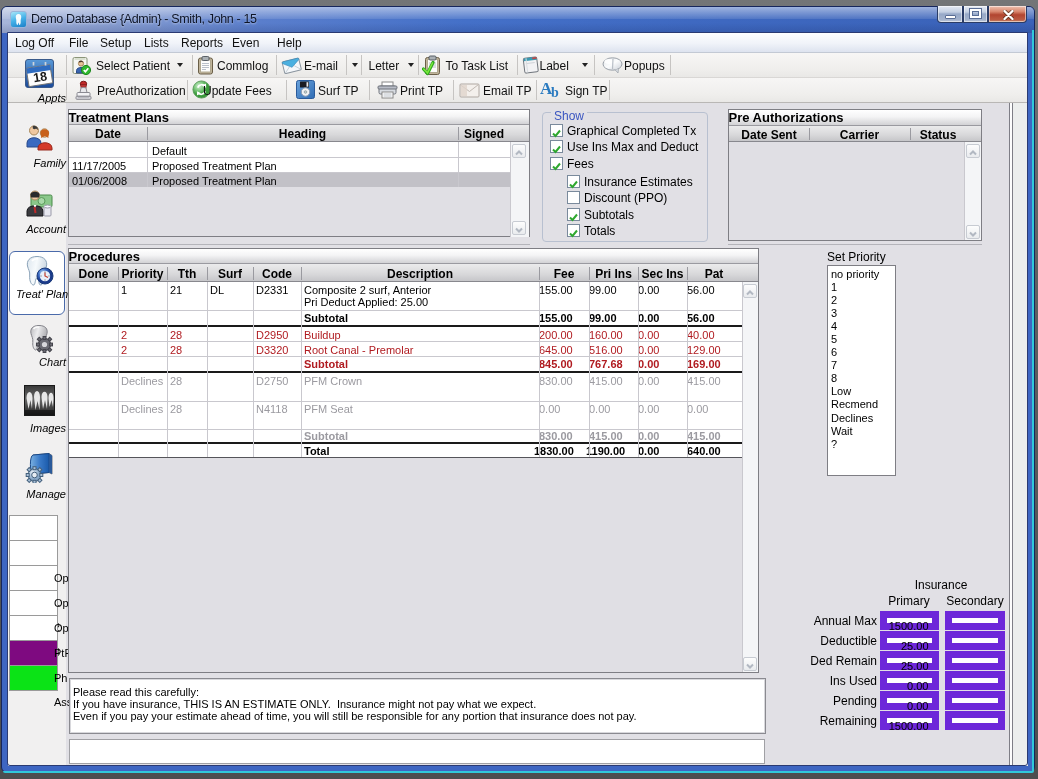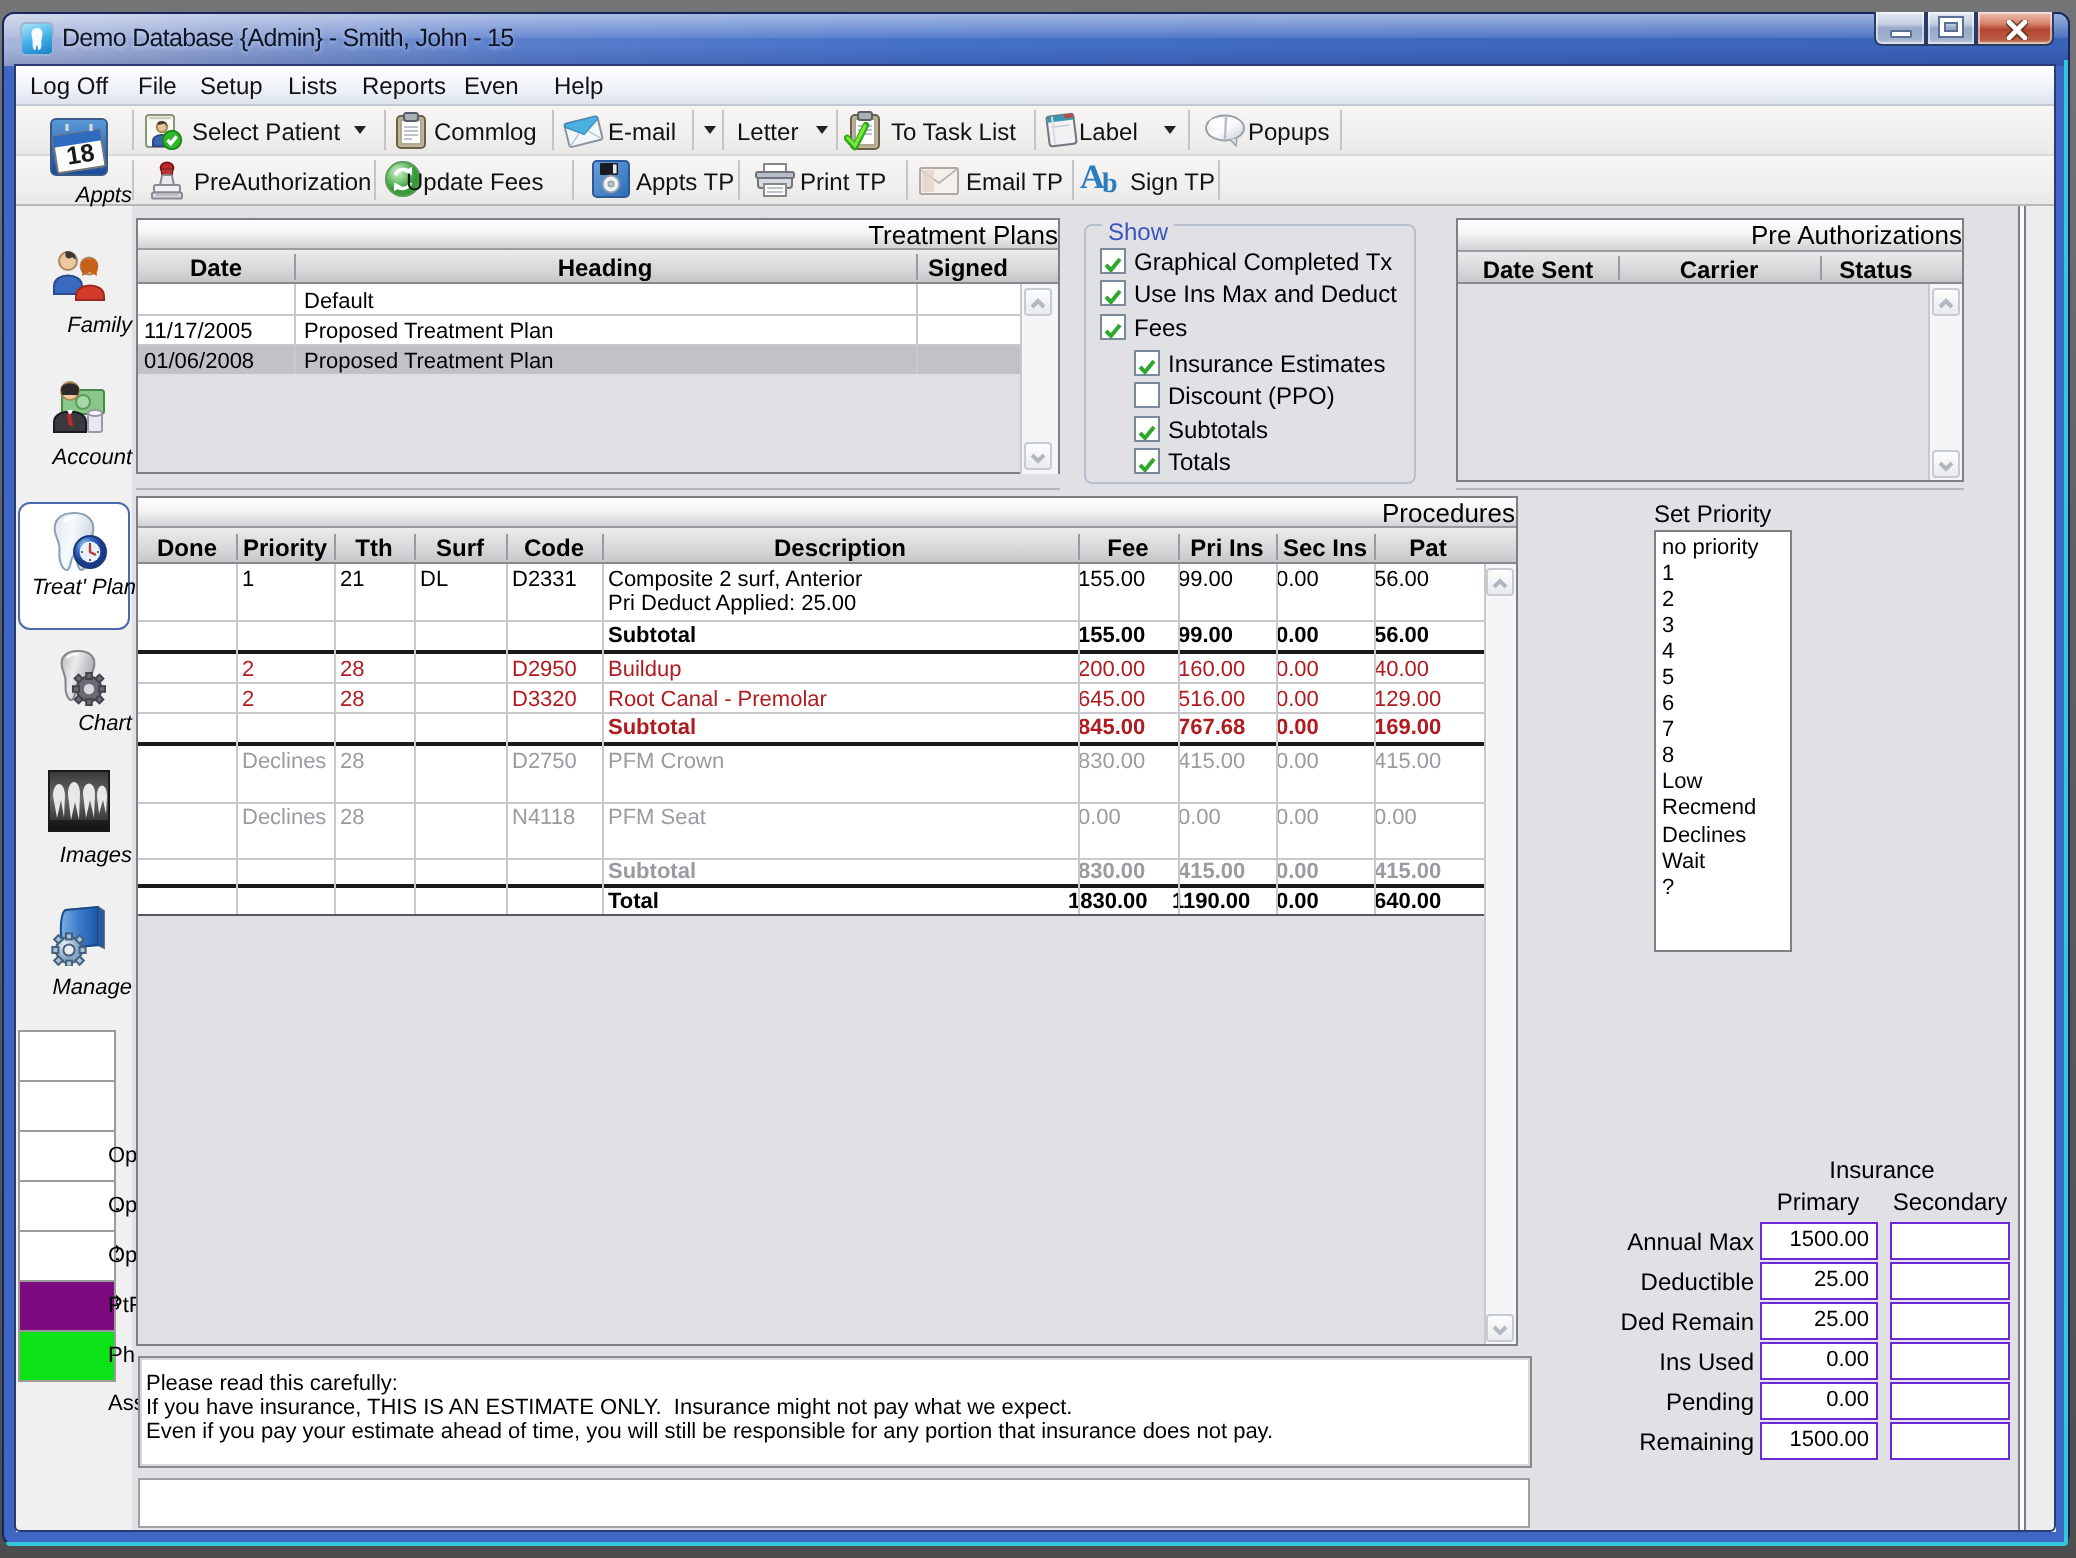--- a/index.html
+++ b/index.html
@@ -208,7 +208,7 @@
     <circle cx="9.5" cy="12" r="4.2" fill="#f2f2f4" stroke="#8a9ab0"></circle>
     <circle cx="9.5" cy="12" r="1.3" fill="#c8ccd4" stroke="#9aa"></circle>
   </svg>
-<div class="ttext" style="left:318px;top:84px">Appts TP</div>
+<div class="ttext" style="left:318px;top:84px">Surf TP</div>
 <div class="tsep" style="left:369px;top:80px"></div>
 <svg class="abs" style="left:377px;top:81px" width="21" height="18" viewBox="0 0 21 18">
     <rect x="5" y="1" width="11" height="5" fill="#fff" stroke="#888"></rect>

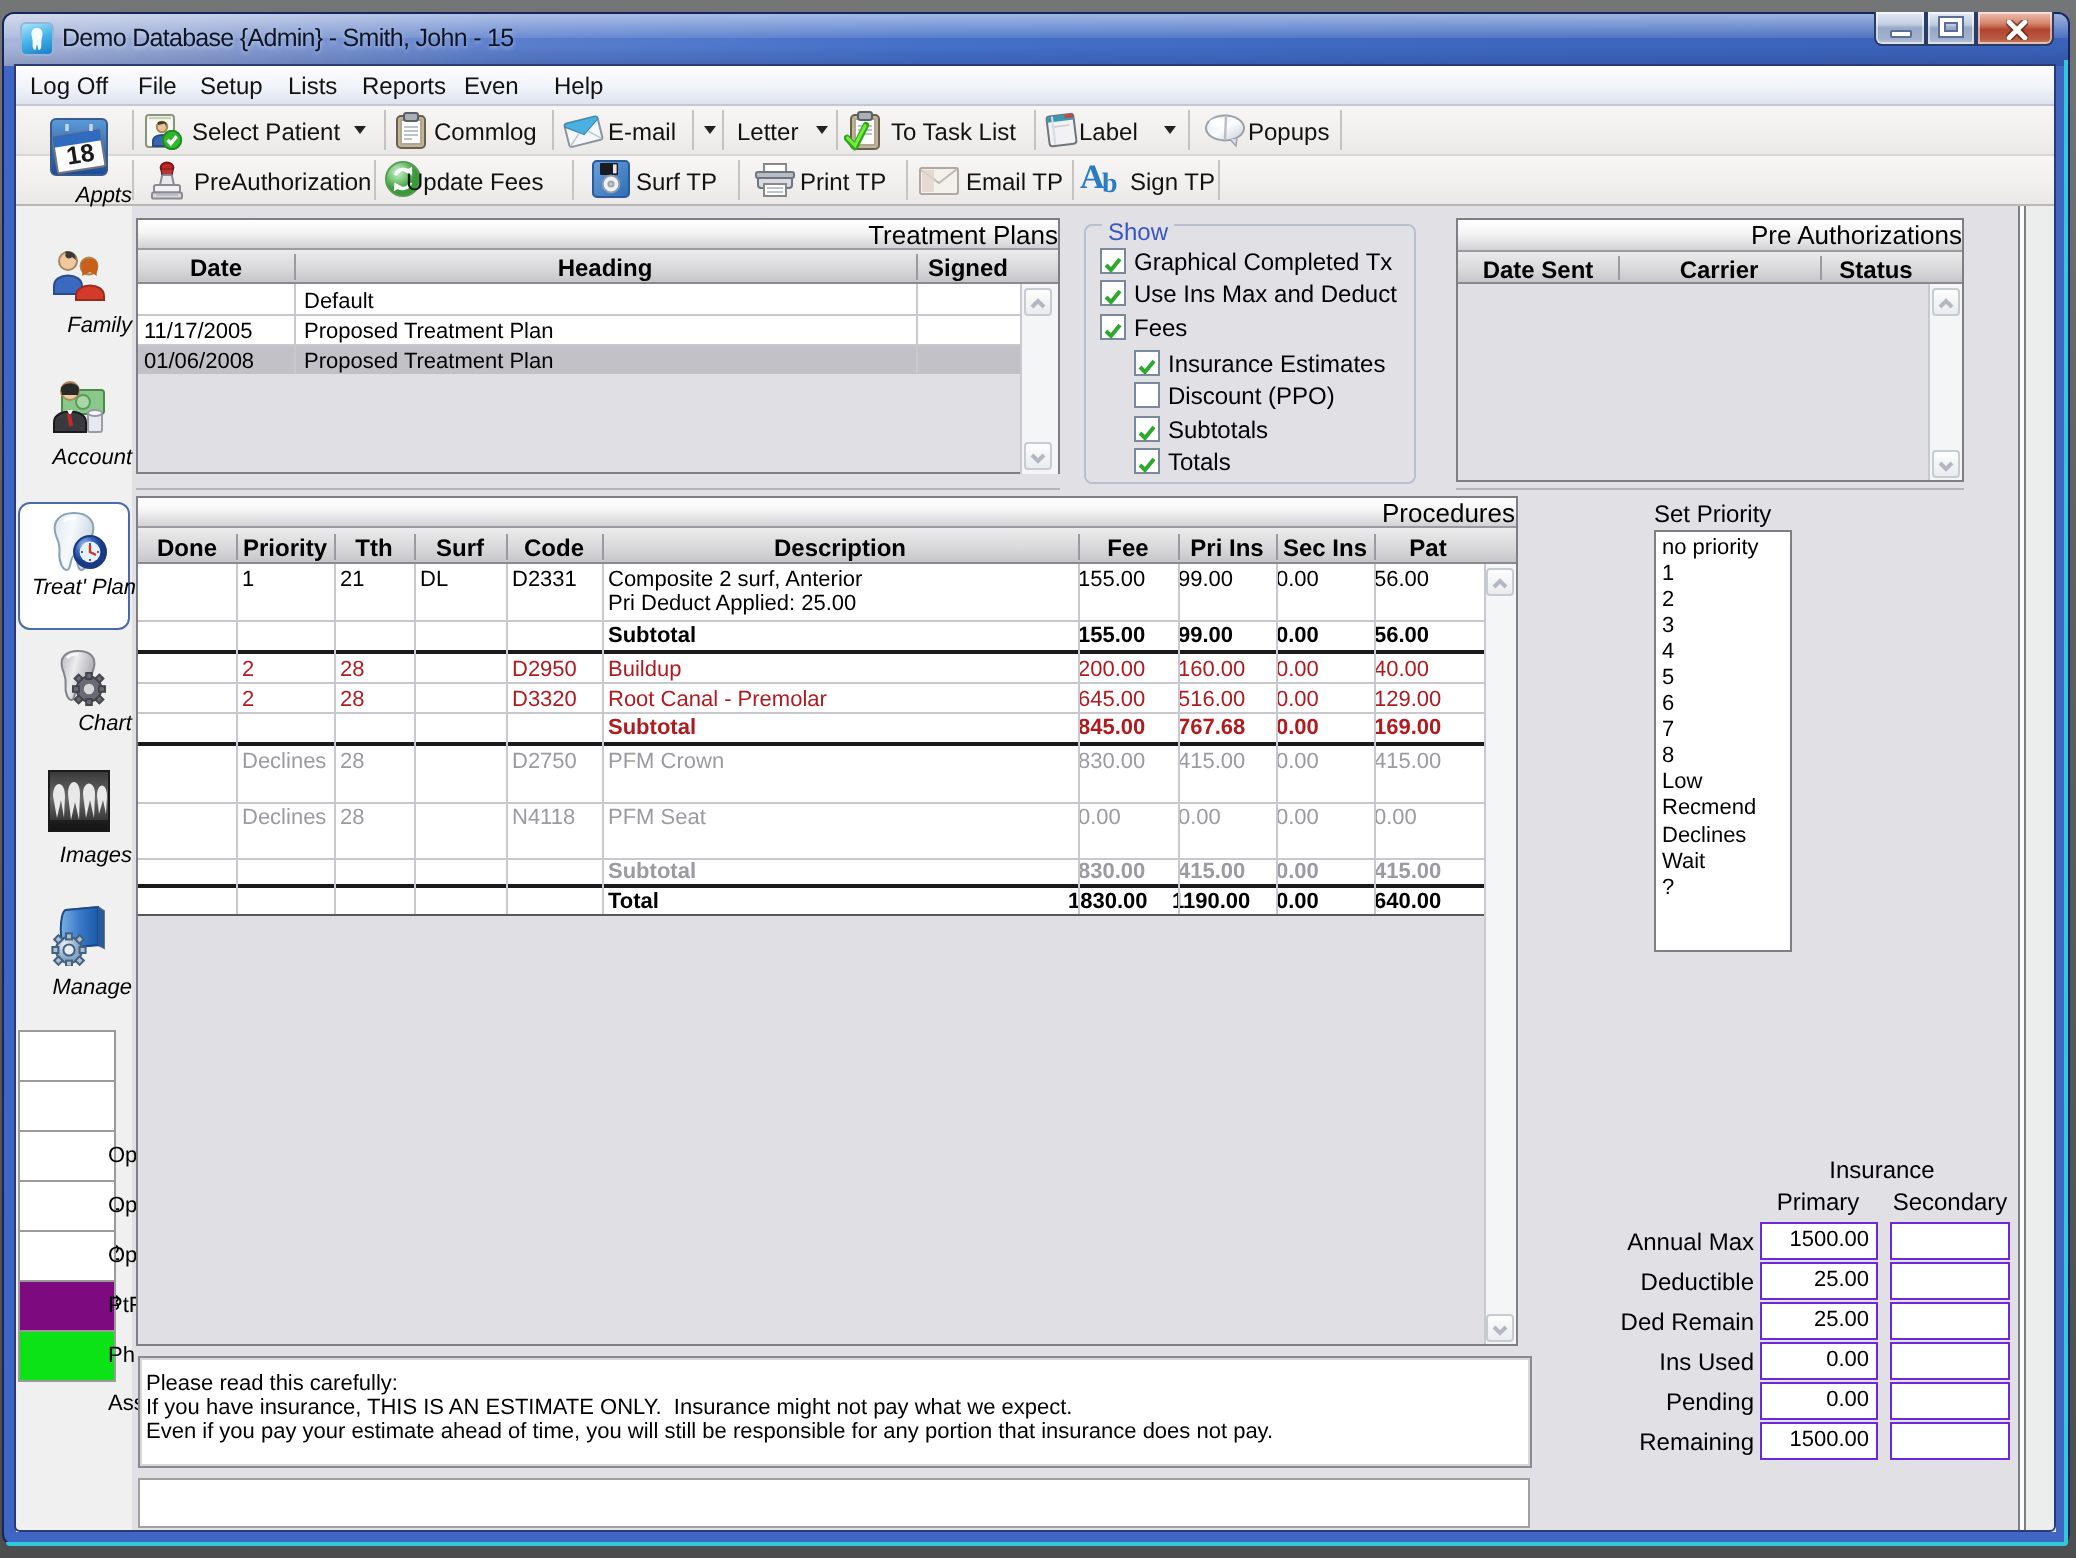--- a/index.html
+++ b/index.html
@@ -37,7 +37,7 @@
 .sblabel { position:absolute; font-size:11px; color:#000; text-align:right; width:58px; left:8px;font-style:italic; }
 .sbbox { position:absolute; left:17px; width:49px; height:26px; border:1px solid #9a9a9a; background:#fff; font-size:11px; text-align:center; line-height:24px;padding-left:44px; }
 .grid { position:absolute; border:1px solid #7e7e84; background:#e0dfe4; }
-.gtitle { position:absolute; left:0; right:0; background:linear-gradient(180deg,#ffffff 0%,#f4f4f5 45%,#d2d2d5 100%); border-bottom:1px solid #9a9aa0; text-align:right; font-weight:normal; font-size:13px; color:#000; }
+.gtitle { position:absolute; left:0; right:0; background:linear-gradient(180deg,#ffffff 0%,#f4f4f5 45%,#d2d2d5 100%); border-bottom:1px solid #9a9aa0; text-align:left; font-weight:bold; font-size:13px; color:#000; }
 .ghead { position:absolute; left:0; right:0; background:linear-gradient(180deg,#ebebec 0%,#d8d8da 60%,#c6c6c9 100%); border-bottom:1px solid #88888e; font-weight:bold; font-size:12px; color:#000; }
 .hcol { position:absolute; text-align:center; }
 .hsep { position:absolute; width:1px; background:#9a9aa0; }

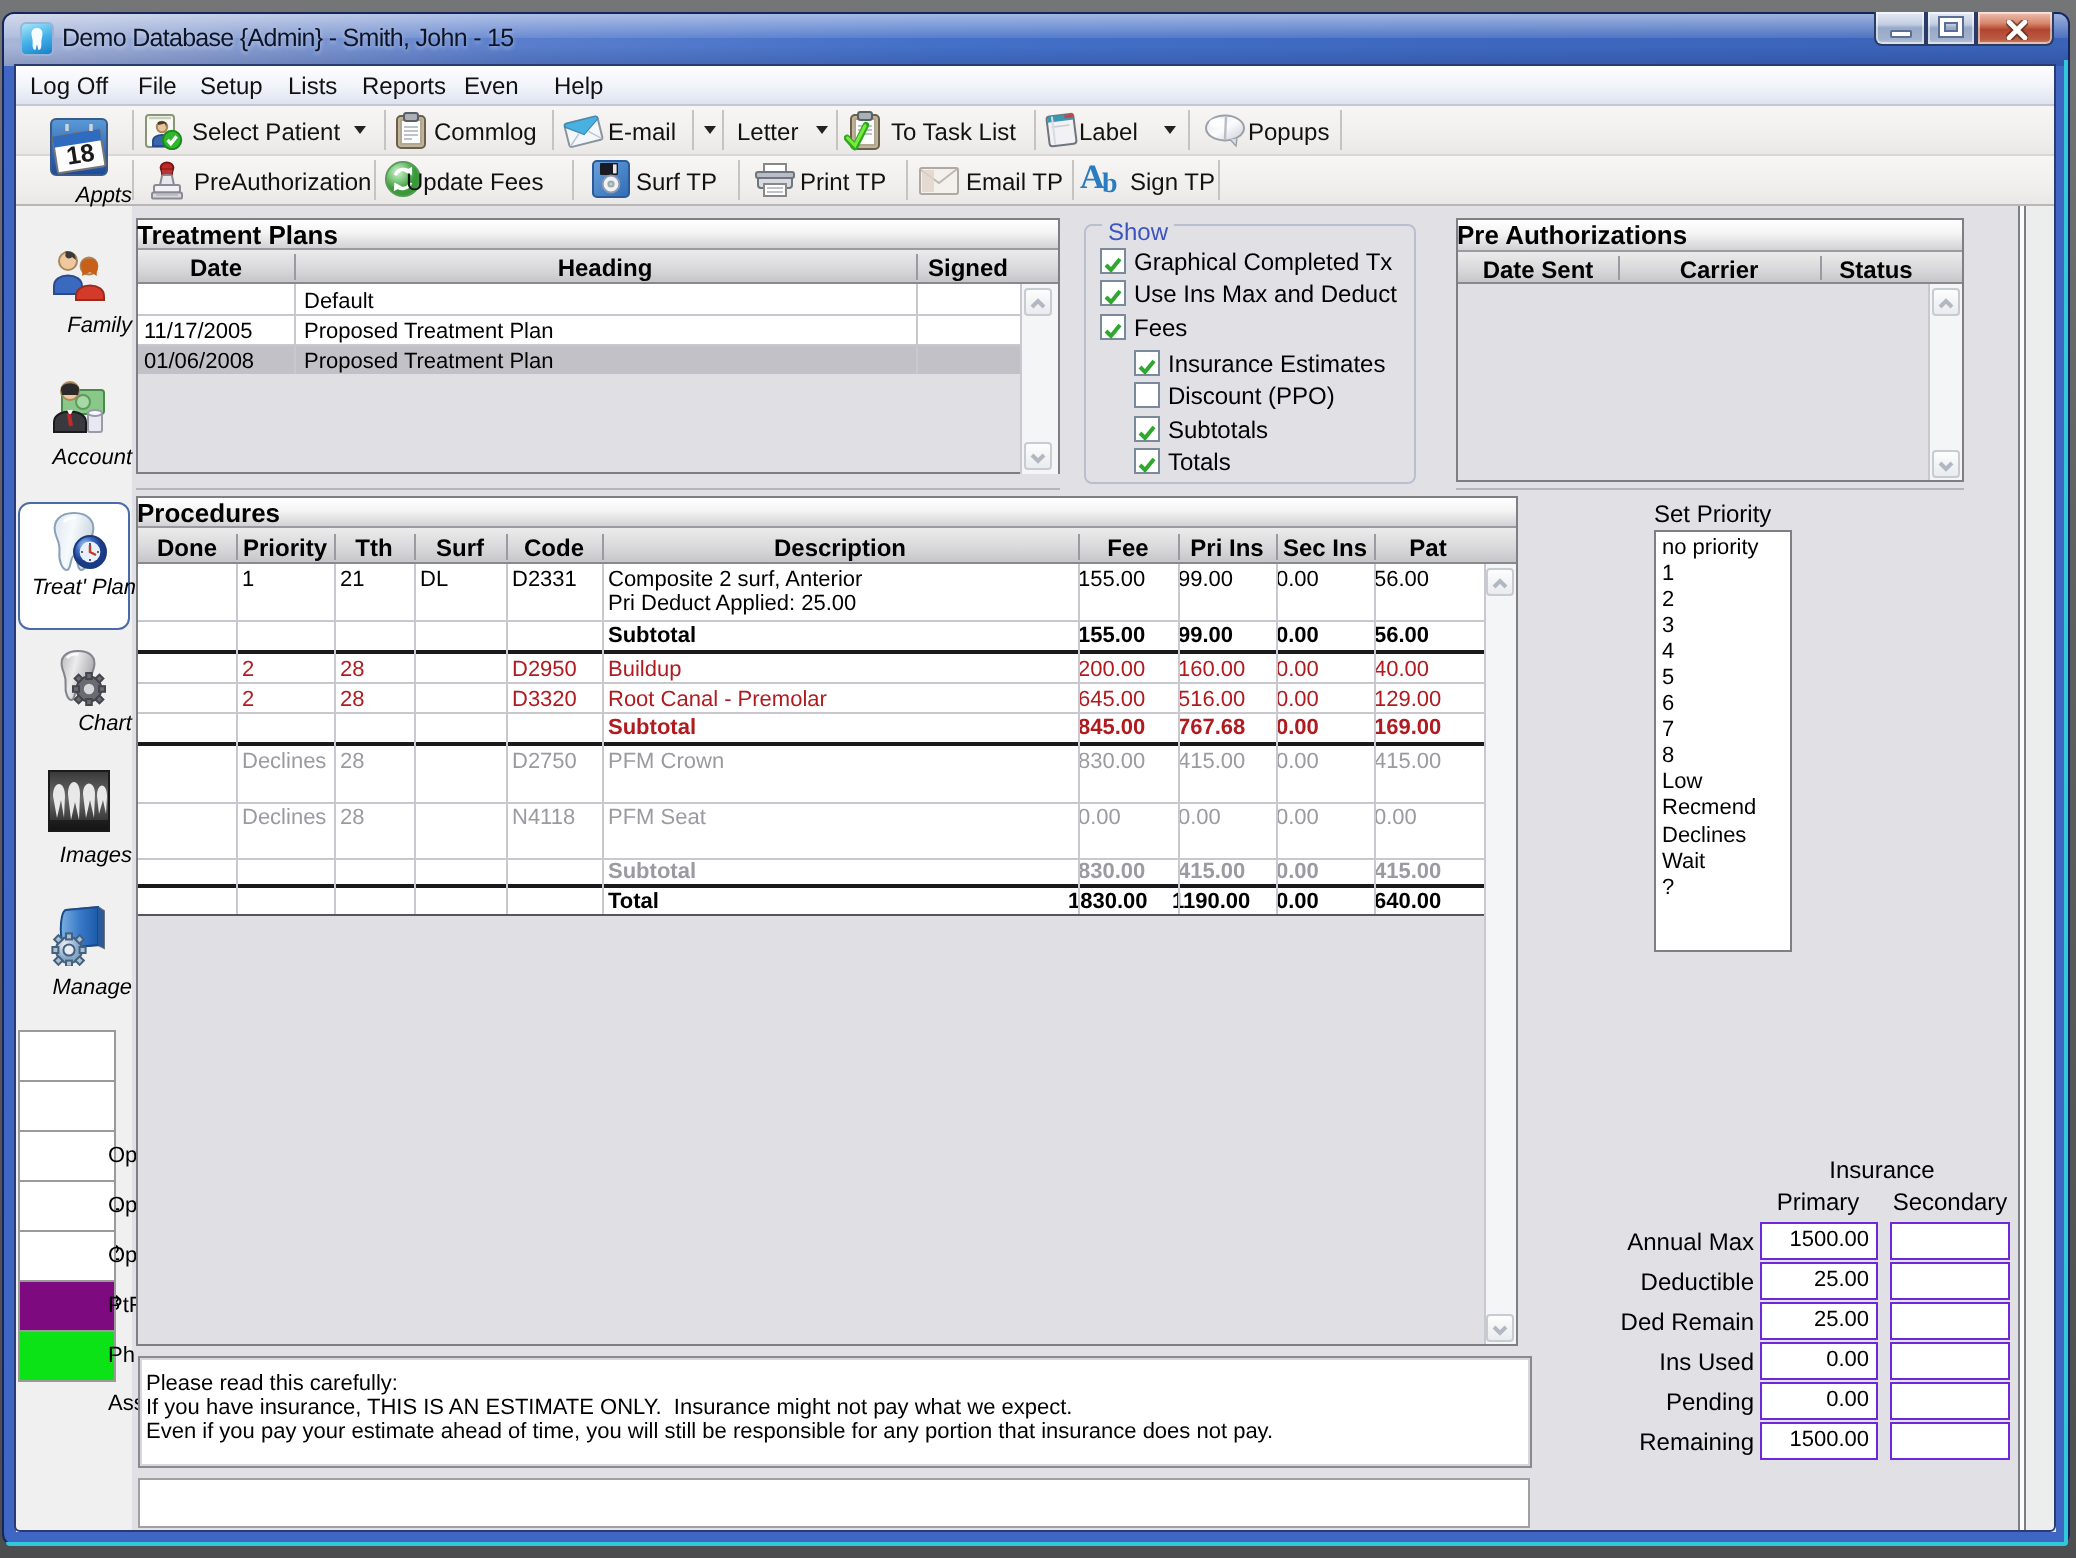--- a/index.html
+++ b/index.html
@@ -53,7 +53,7 @@
 .sbarr { position:absolute; width:14px; height:14px; background:linear-gradient(180deg,#fdfdfd,#e9ebee); border:1px solid #c7cbd2; border-radius:2px; }
 .cb { position:absolute; width:13px; height:13px; background:#fff; border:1px solid #7a8a9c; }
 .cblabel { position:absolute; font-size:12px; color:#000; white-space:nowrap; }
-.ibox { position:absolute; background:#fff; border:1px solid #6d28d9; font-size:11px; text-align:right; padding-right:3px; line-height:17px; }
+.ibox { position:absolute; background:#fff; border:7px solid #6d28d9; font-size:11px; text-align:right; padding-right:3px; line-height:17px; }
 .ilabel { position:absolute; font-size:12px; color:#000; text-align:right; }
 .white { background:#fff; position:absolute; }
 </style>

